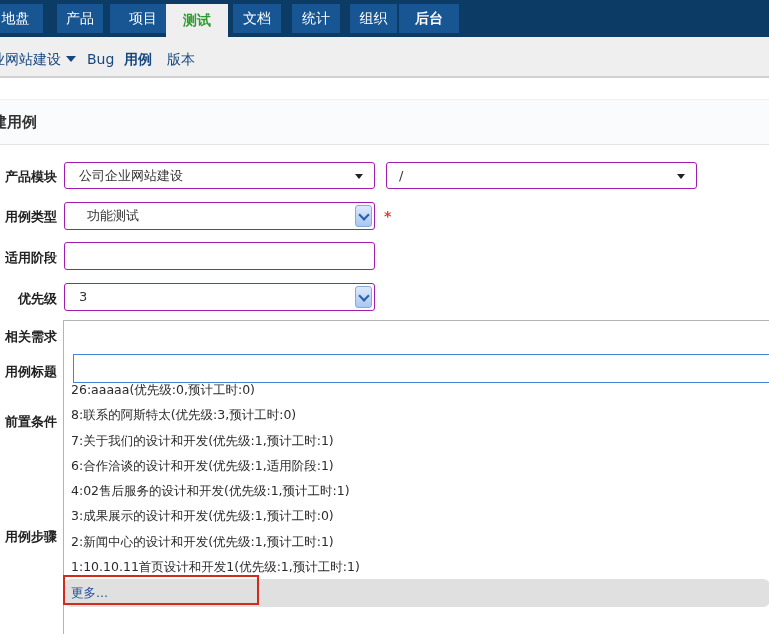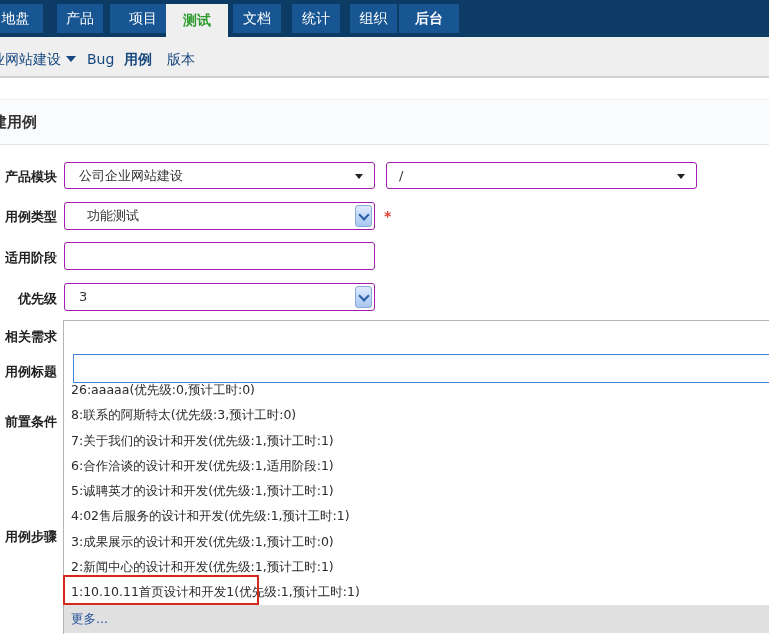--- a/index.html
+++ b/index.html
@@ -145,7 +145,6 @@
       <div class="opt">8:联系的阿斯特太(优先级:3,预计工时:0)</div>
       <div class="opt">7:关于我们的设计和开发(优先级:1,预计工时:1)</div>
       <div class="opt">6:合作洽谈的设计和开发(优先级:1,适用阶段:1)</div>
-      <div class="opt">5:诚聘英才的设计和开发(优先级:1,预计工时:1)</div>
       <div class="opt">4:02售后服务的设计和开发(优先级:1,预计工时:1)</div>
       <div class="opt">3:成果展示的设计和开发(优先级:1,预计工时:0)</div>
       <div class="opt">2:新闻中心的设计和开发(优先级:1,预计工时:1)</div>

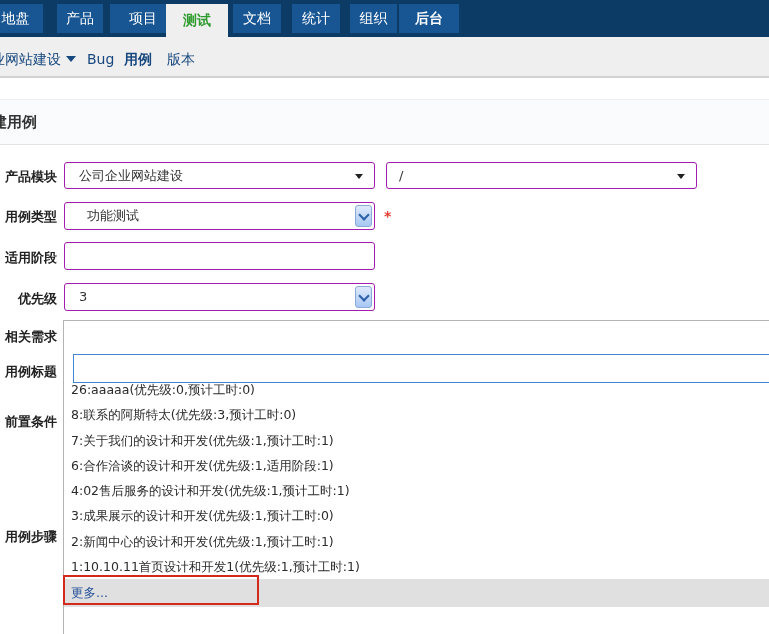--- a/index.html
+++ b/index.html
@@ -72,7 +72,7 @@
   .opt { height:25.3px; line-height:25.3px; padding-left:7px; font-size:12.5px; color:#2b2b2b;
          white-space:nowrap; cursor:pointer; }
   .opt-more { height:28px; line-height:28px; padding-left:7px; font-size:12.5px;
-              background:#e0e0e0; color:#28549b; cursor:pointer; }
+              background:#e0e0e0; color:#28549b; cursor:pointer;border-radius:7px; }
   .annotation { position:absolute; left:-1px; top:225px; width:196px; height:30px;
                 border:2px solid #d42a1c; z-index:9; pointer-events:none; }
 </style>

